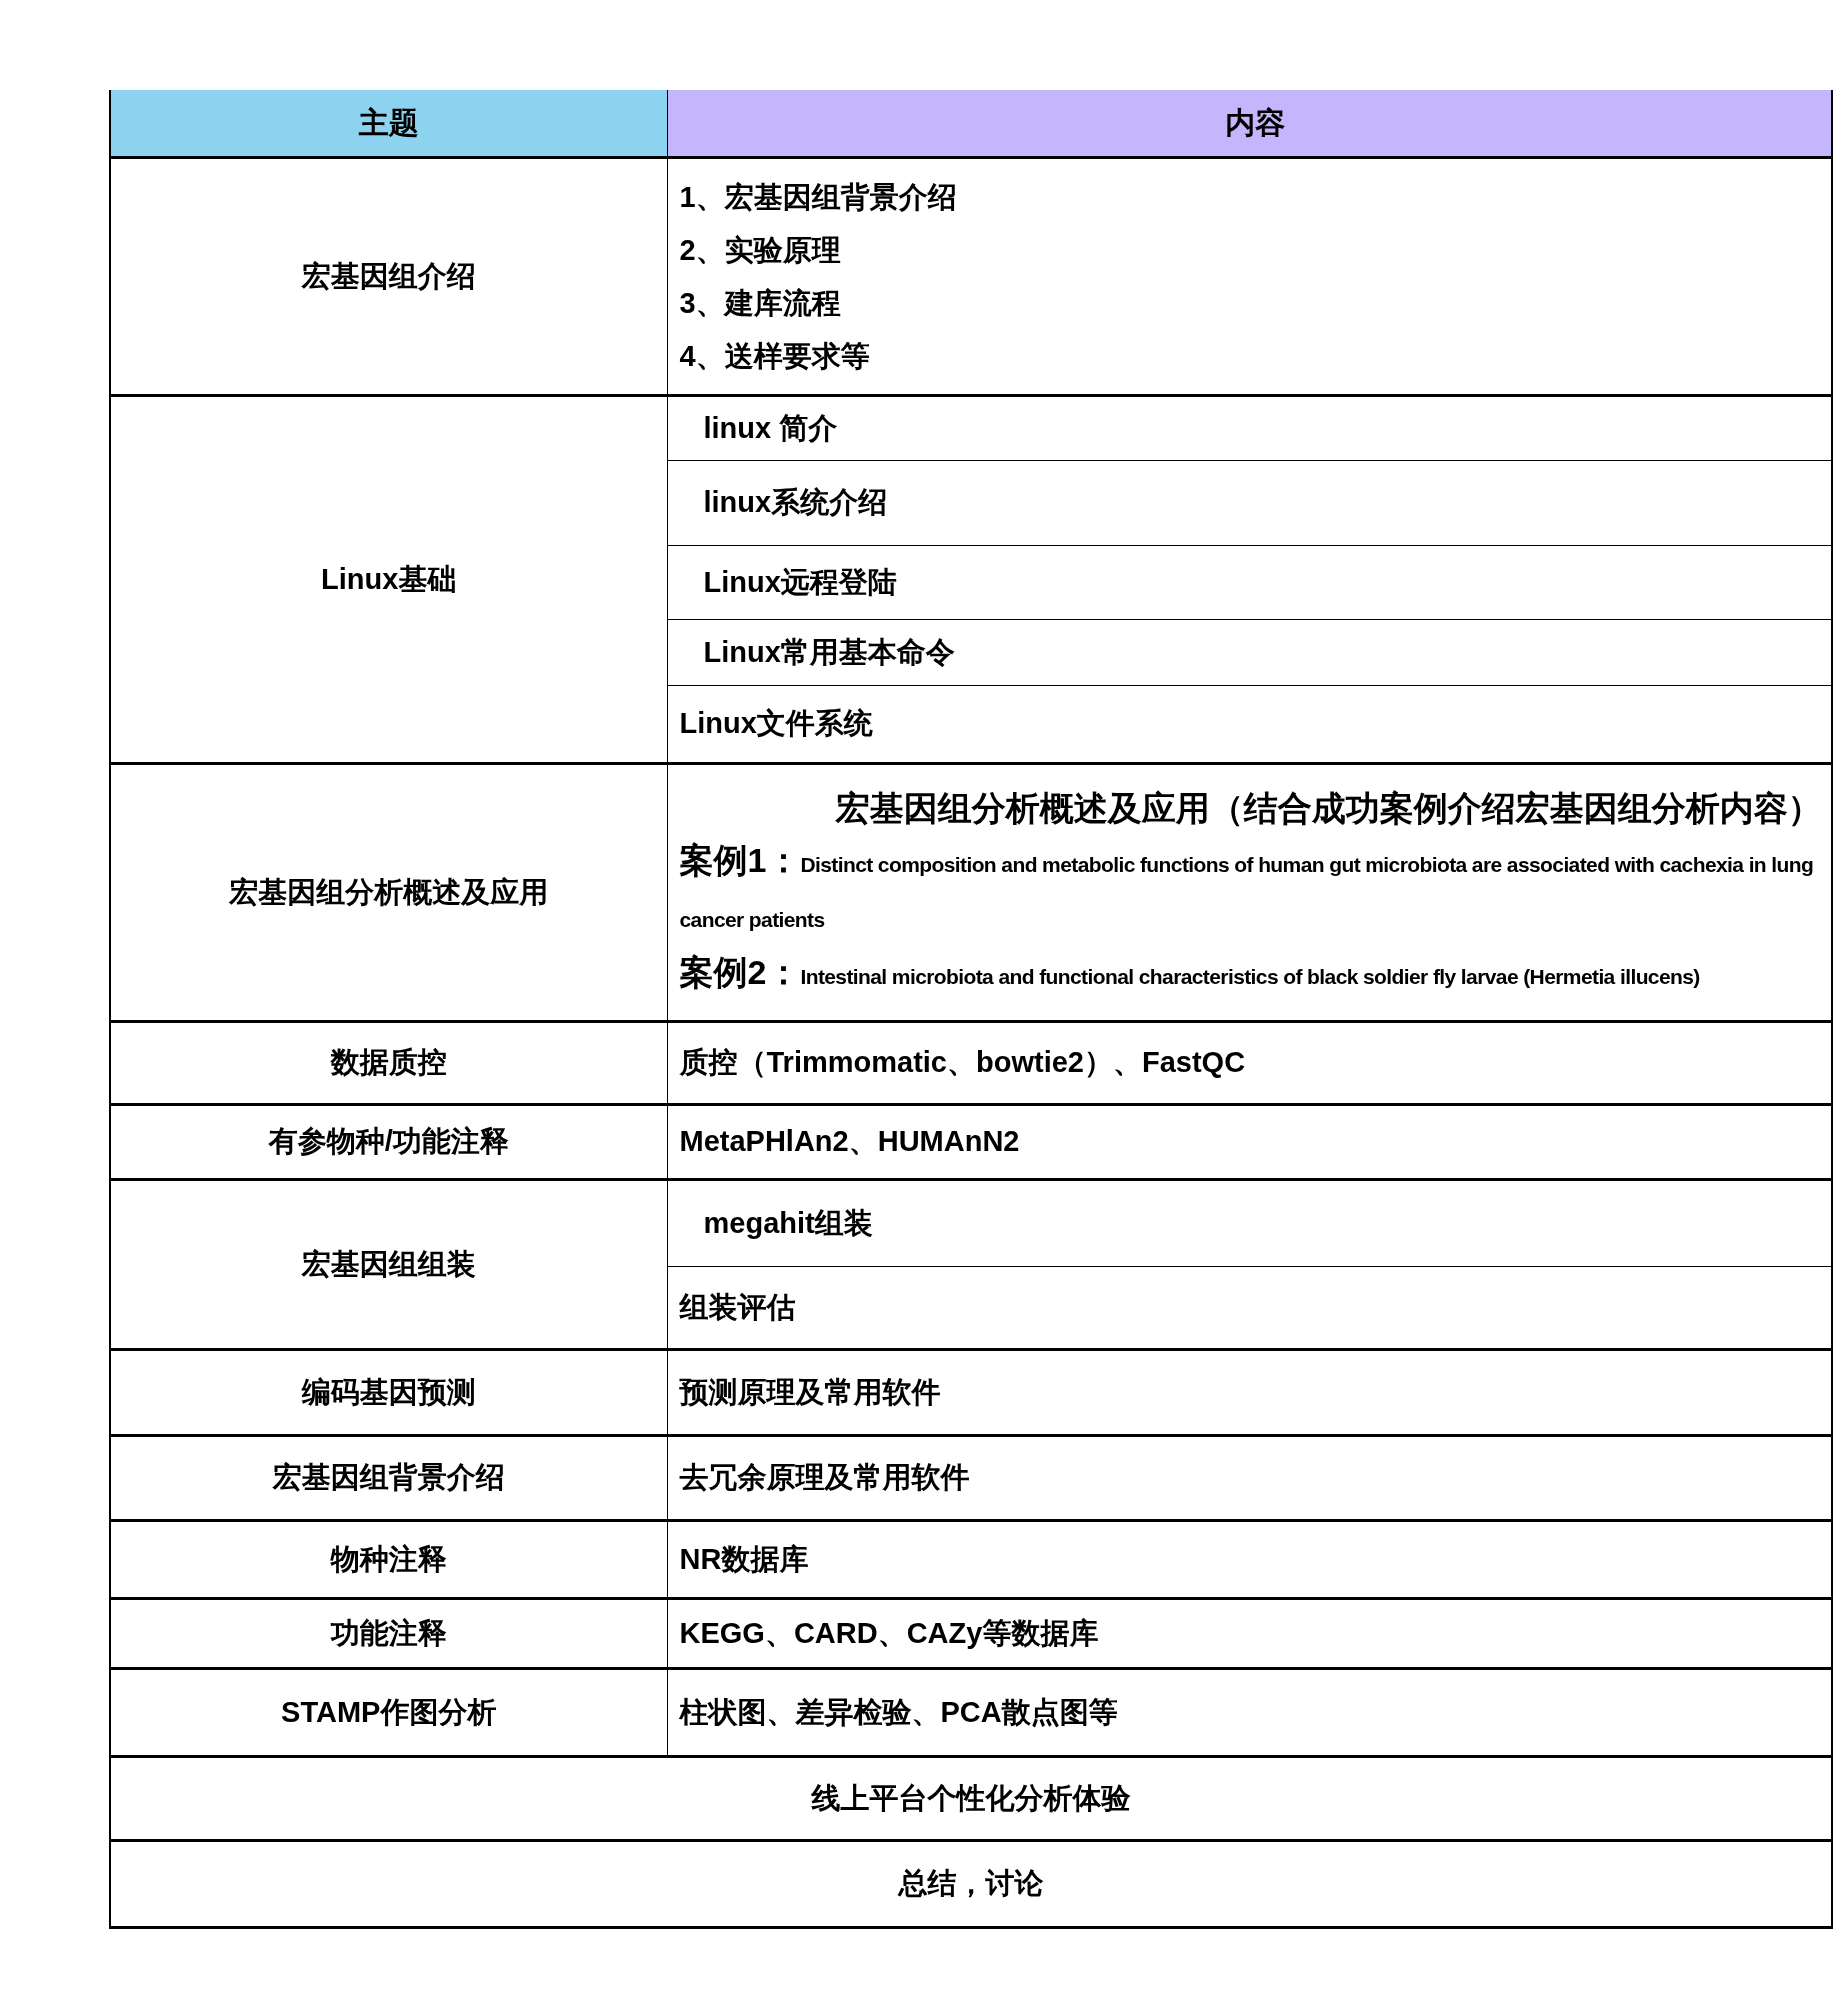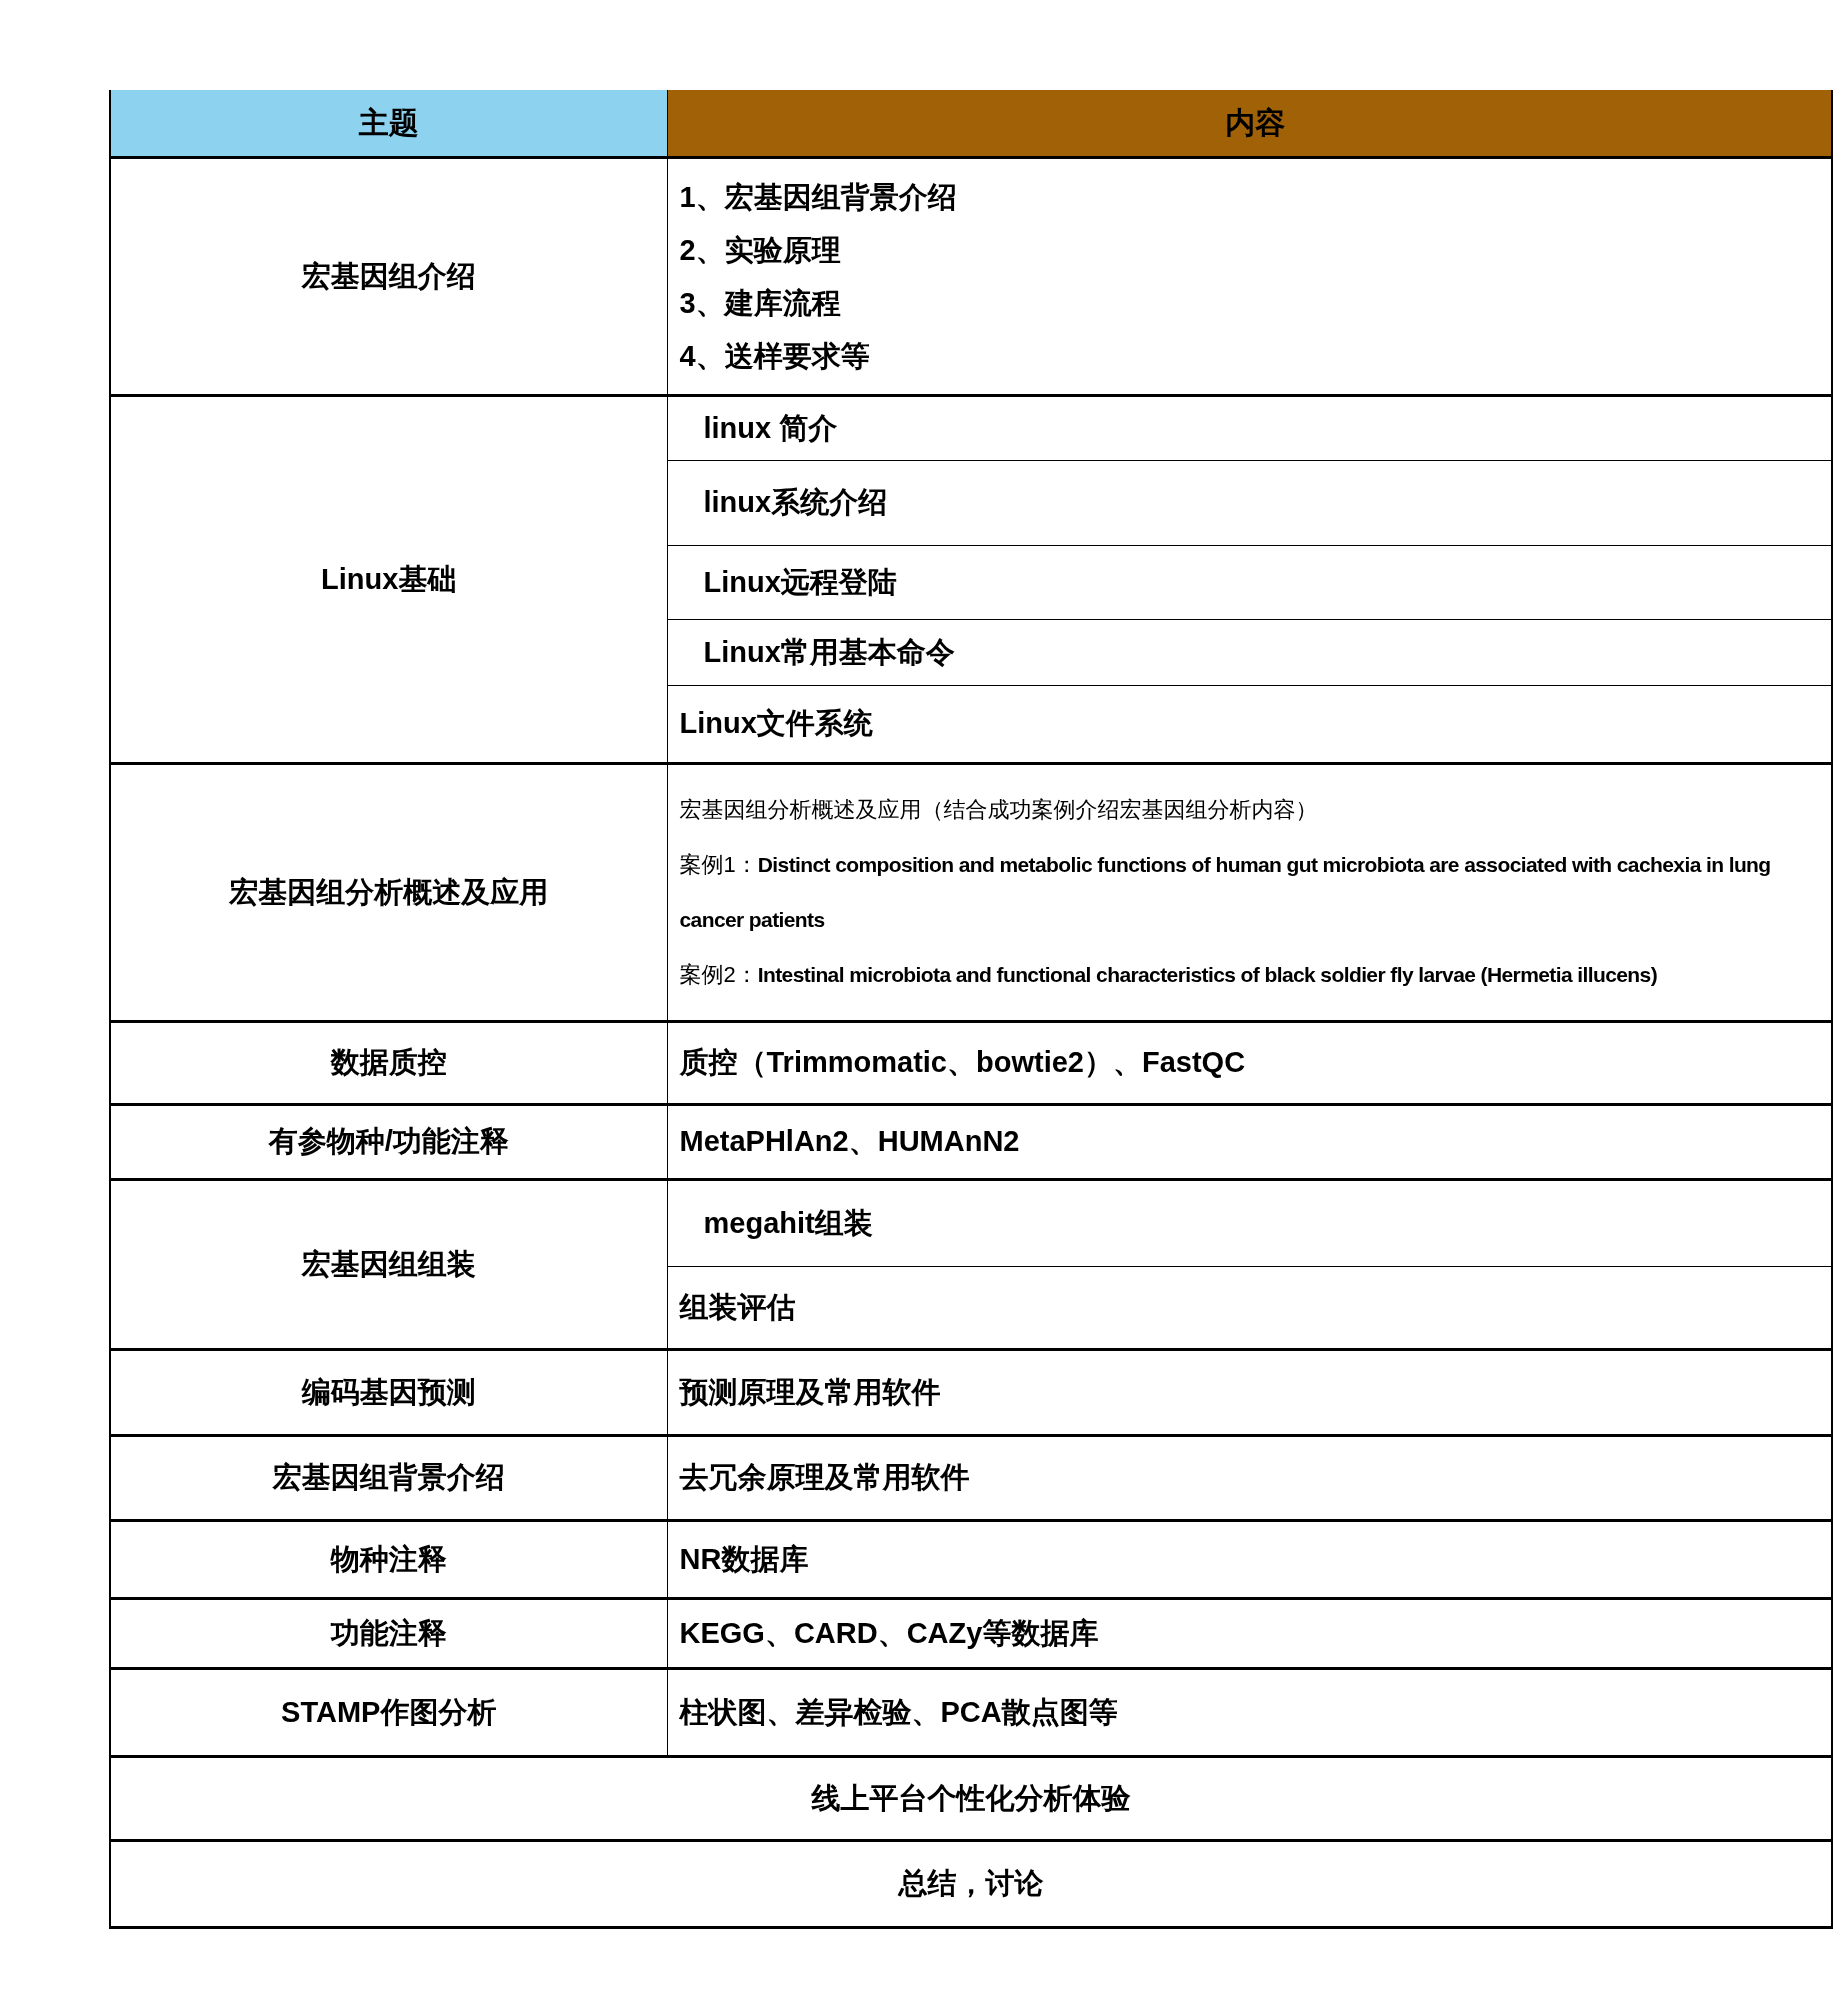--- a/index.html
+++ b/index.html
@@ -91,7 +91,7 @@
     <thead>
       <tr class="header-row">
         <th style="background-color: rgb(141, 211, 240);">主题</th>
-        <th style="background-color: #a16207; padding-left: 12px;">内容</th>
+        <th style="background-color: #c4b5fd; padding-left: 12px;">内容</th>
       </tr>
     </thead>
     <tbody>

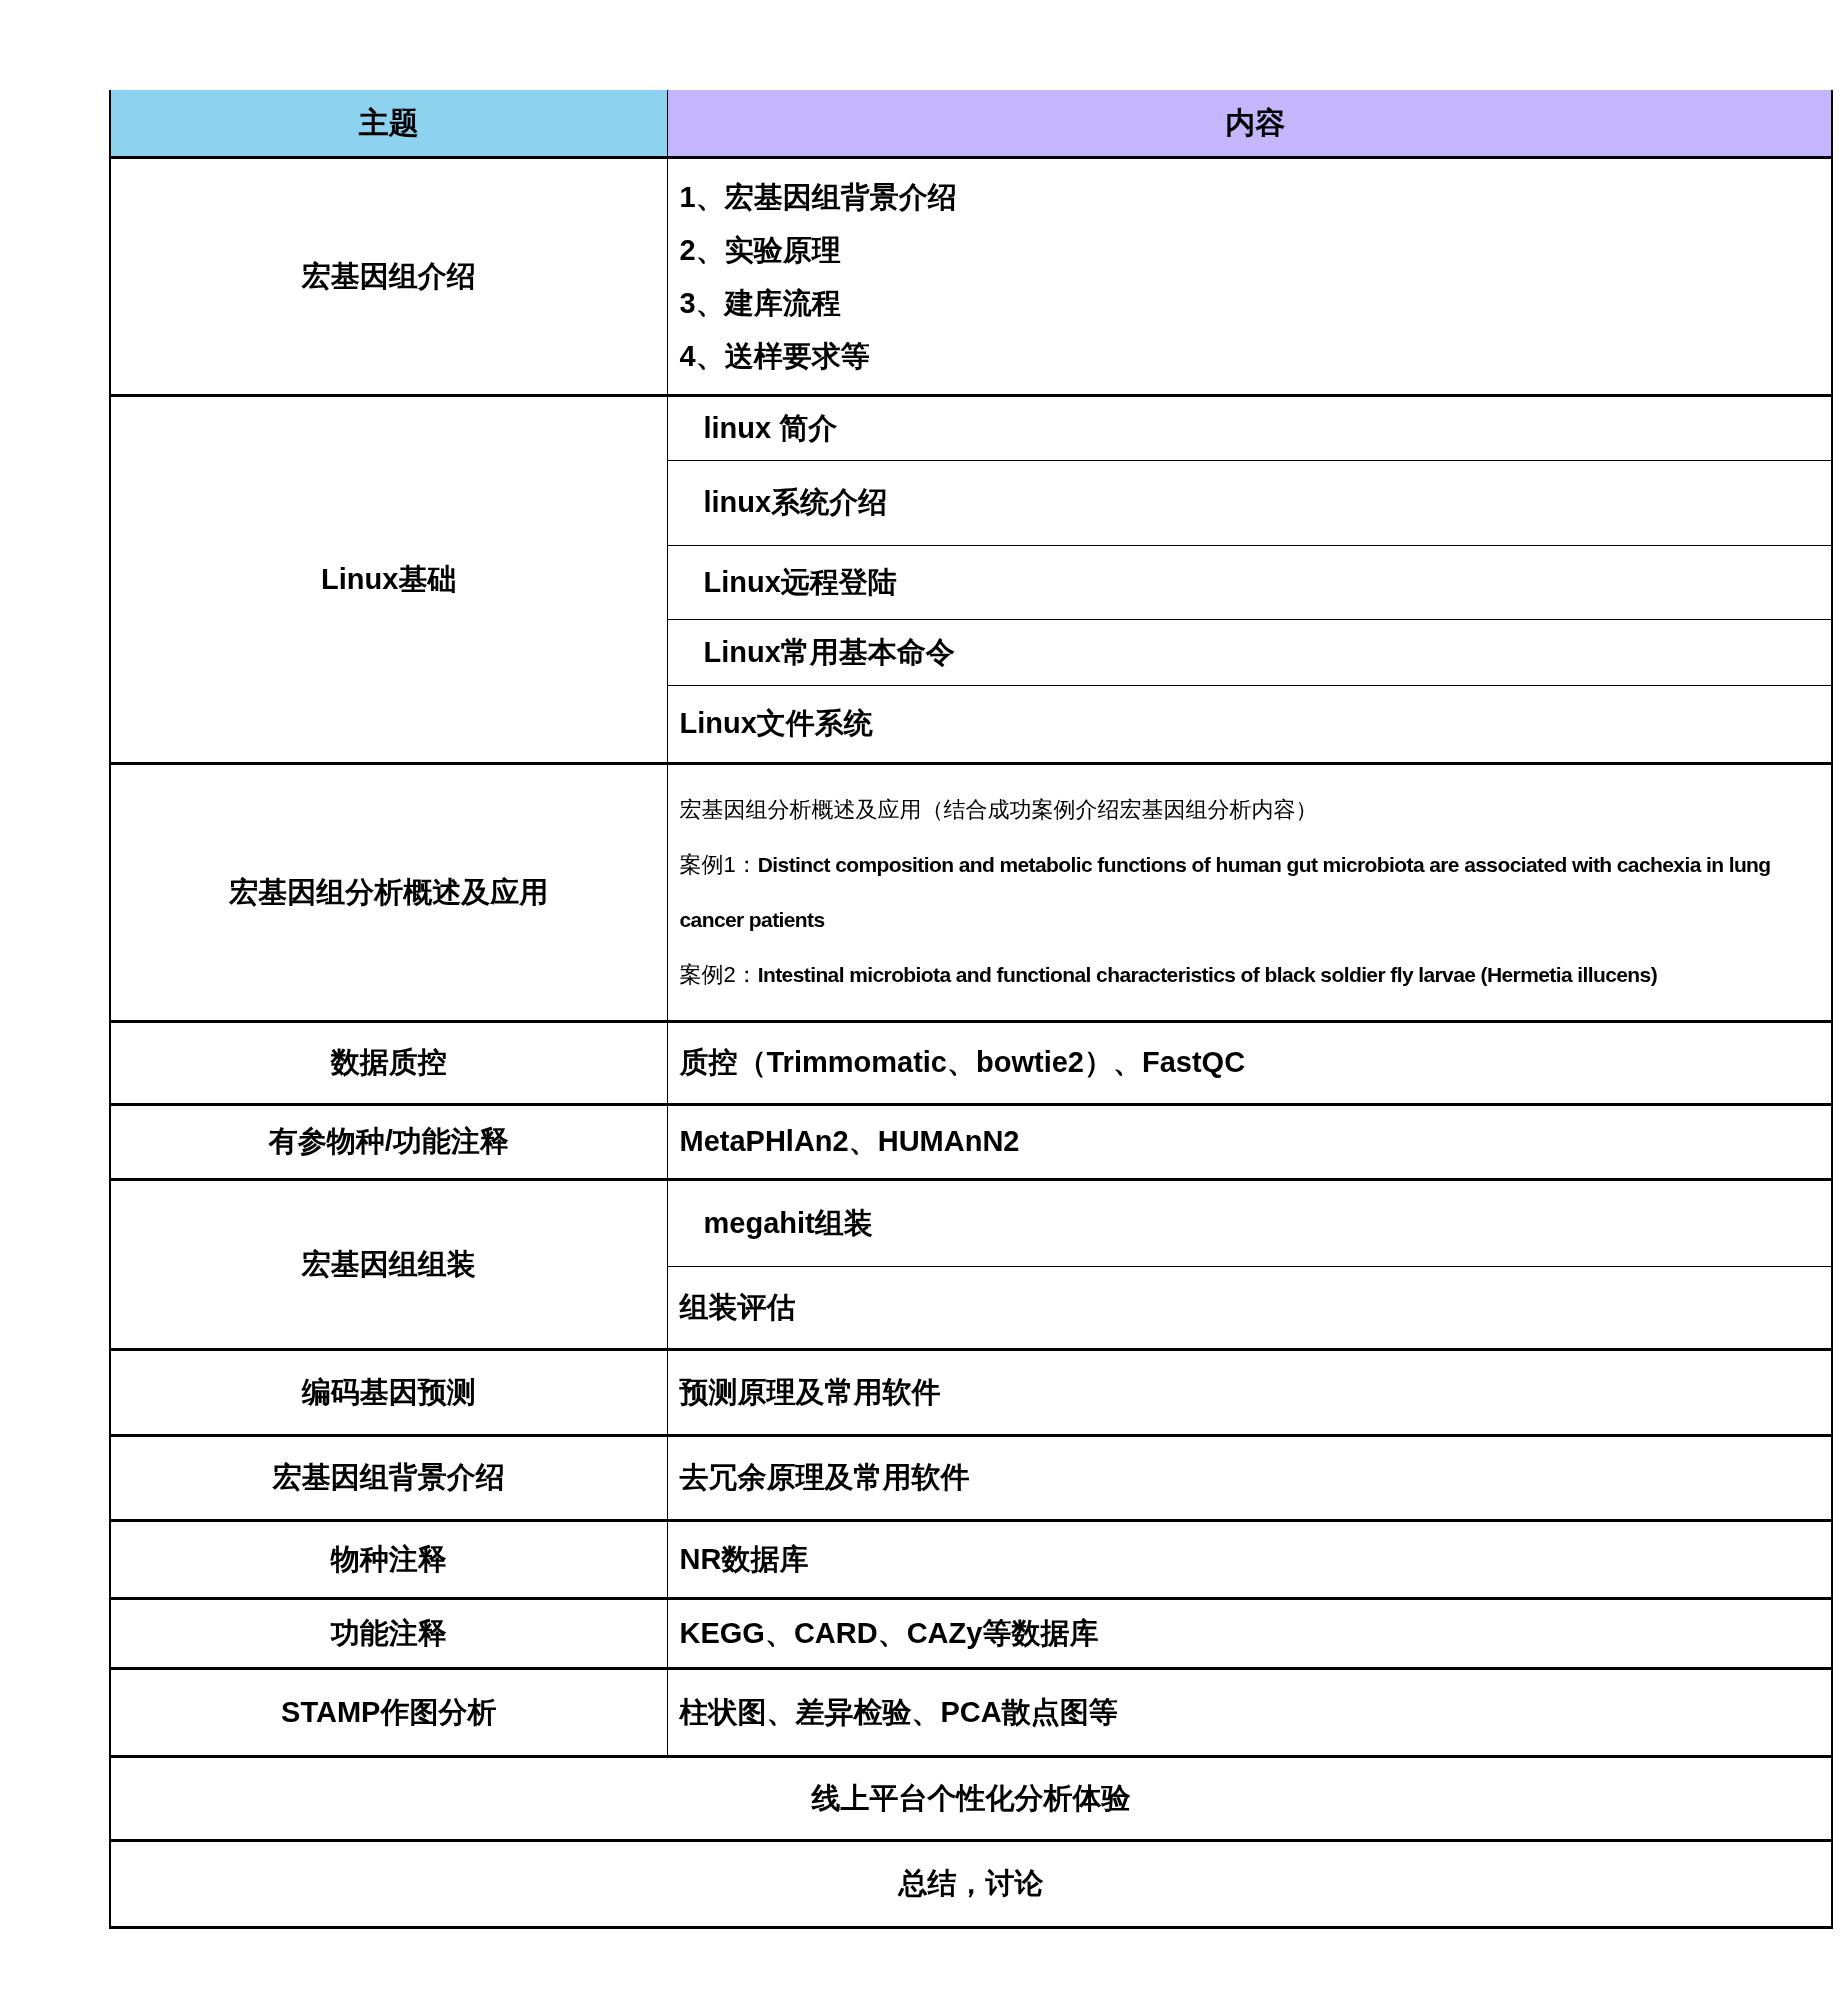--- a/index.html
+++ b/index.html
@@ -67,7 +67,7 @@
   .multi-lines div { line-height: 53px; }
 
   .overview-cell { line-height: 52px; }
-  .ov-cn { font-size: 22px; font-weight: normal; }
+  .ov-cn { font-size: 34px; font-weight: bold; text-align: right; }
   .ov-en { font-size: 21px; font-weight: bold; letter-spacing: -0.6px; }
   .ov-block { margin: 0; }
 

